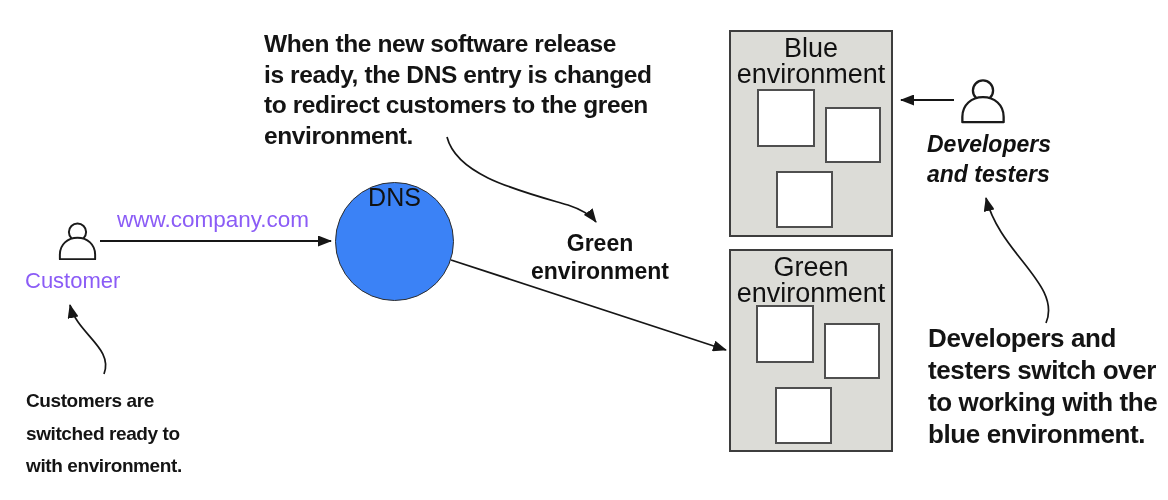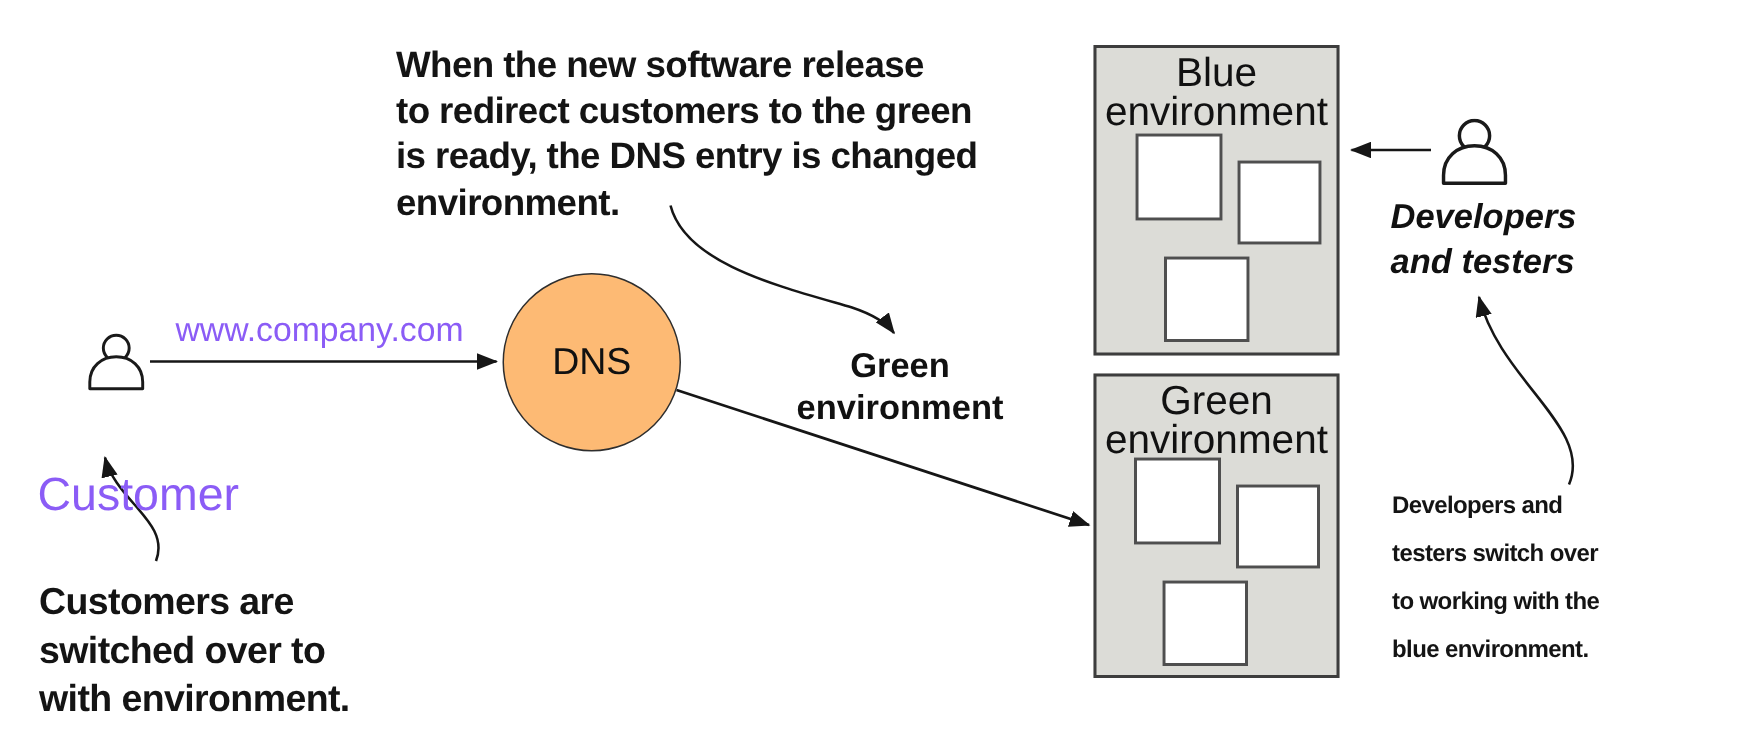--- a/index.html
+++ b/index.html
@@ -114,8 +114,8 @@
 
   <div class="callout callout-top">
     <div>When the new software release</div>
+    <div>is ready, the DNS entry is changed</div>
     <div>to redirect customers to the green</div>
-    <div>is ready, the DNS entry is changed</div>
     <div>environment.</div>
   </div>
 

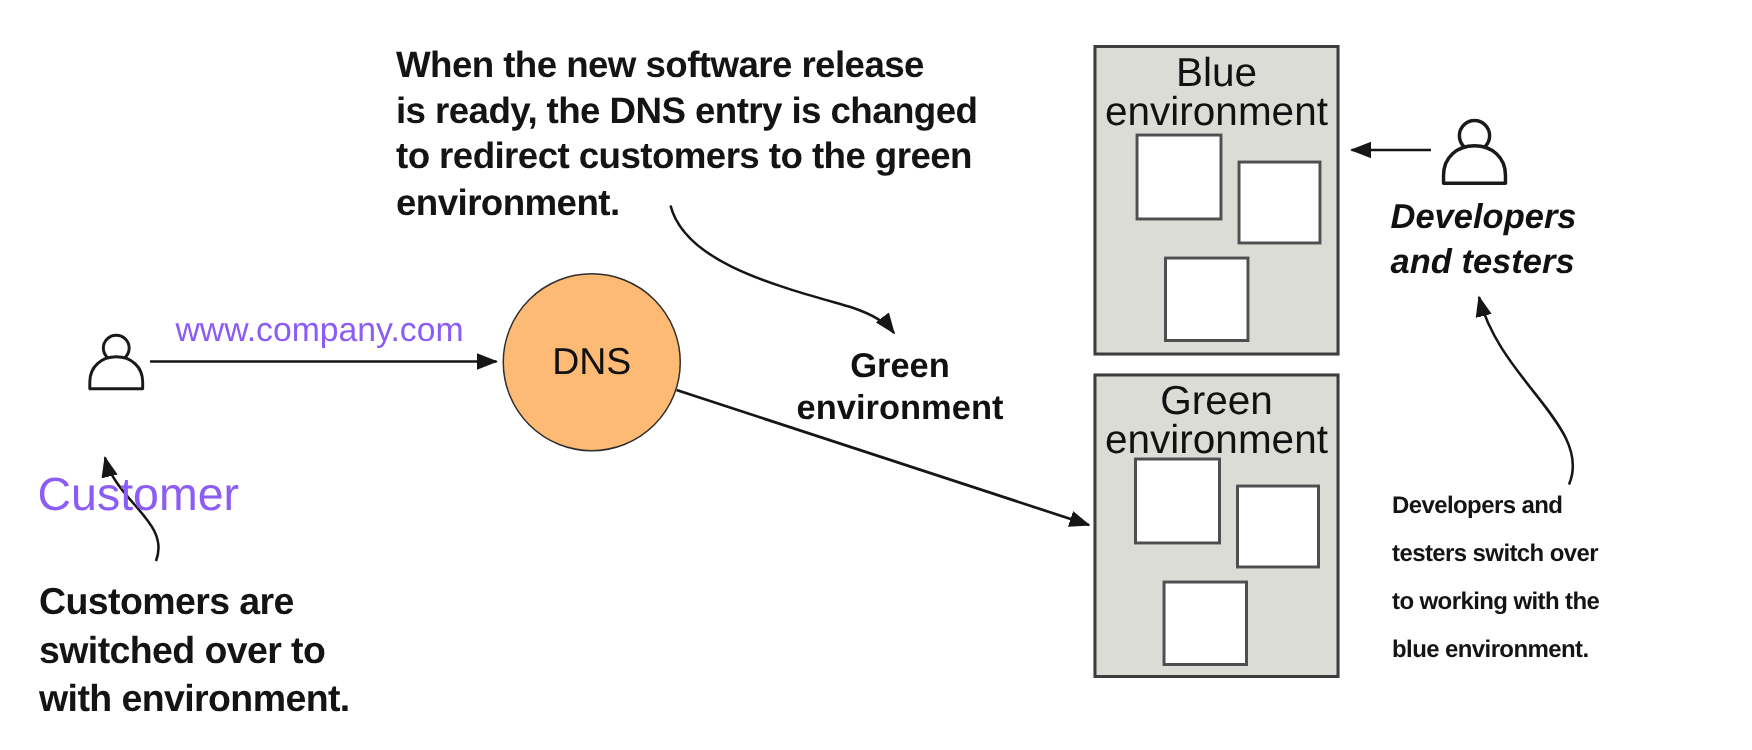--- a/index.html
+++ b/index.html
@@ -60,8 +60,8 @@
     width:119px;height:119px;
     border:1.6px solid #2e2e2e;
     border-radius:50%;
-    background:#fdba74;
-    display:flex;align-items:center;justify-content:center;
+    background:#3b82f6;
+    display:flex;justify-content:center;
     font-size:25px;
     color:#111;
   }

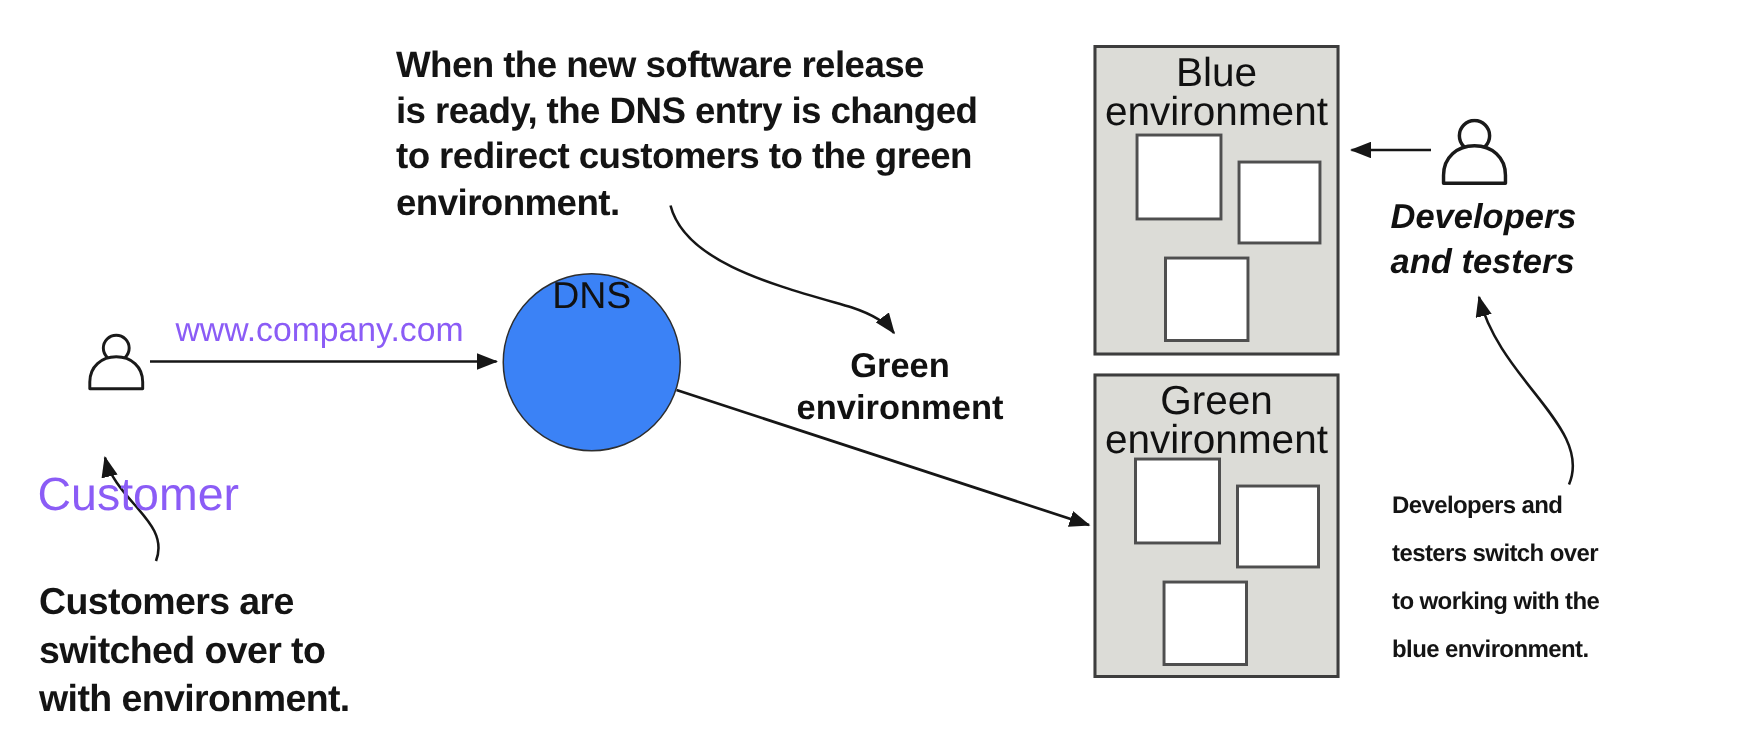--- a/index.html
+++ b/index.html
@@ -72,7 +72,7 @@
     white-space:nowrap;
   }
   .url-label{left:110px;top:207px;width:206px;text-align:center;}
-  .customer-label{left:25px;top:268px;font-size:31px;margin-top:44px;}
+  .customer-label{left:25px;top:268px;font-size:22px;}
   .pointer-label{
     position:absolute;left:505px;top:229px;width:190px;
     text-align:center;font-weight:700;font-size:23px;line-height:28px;

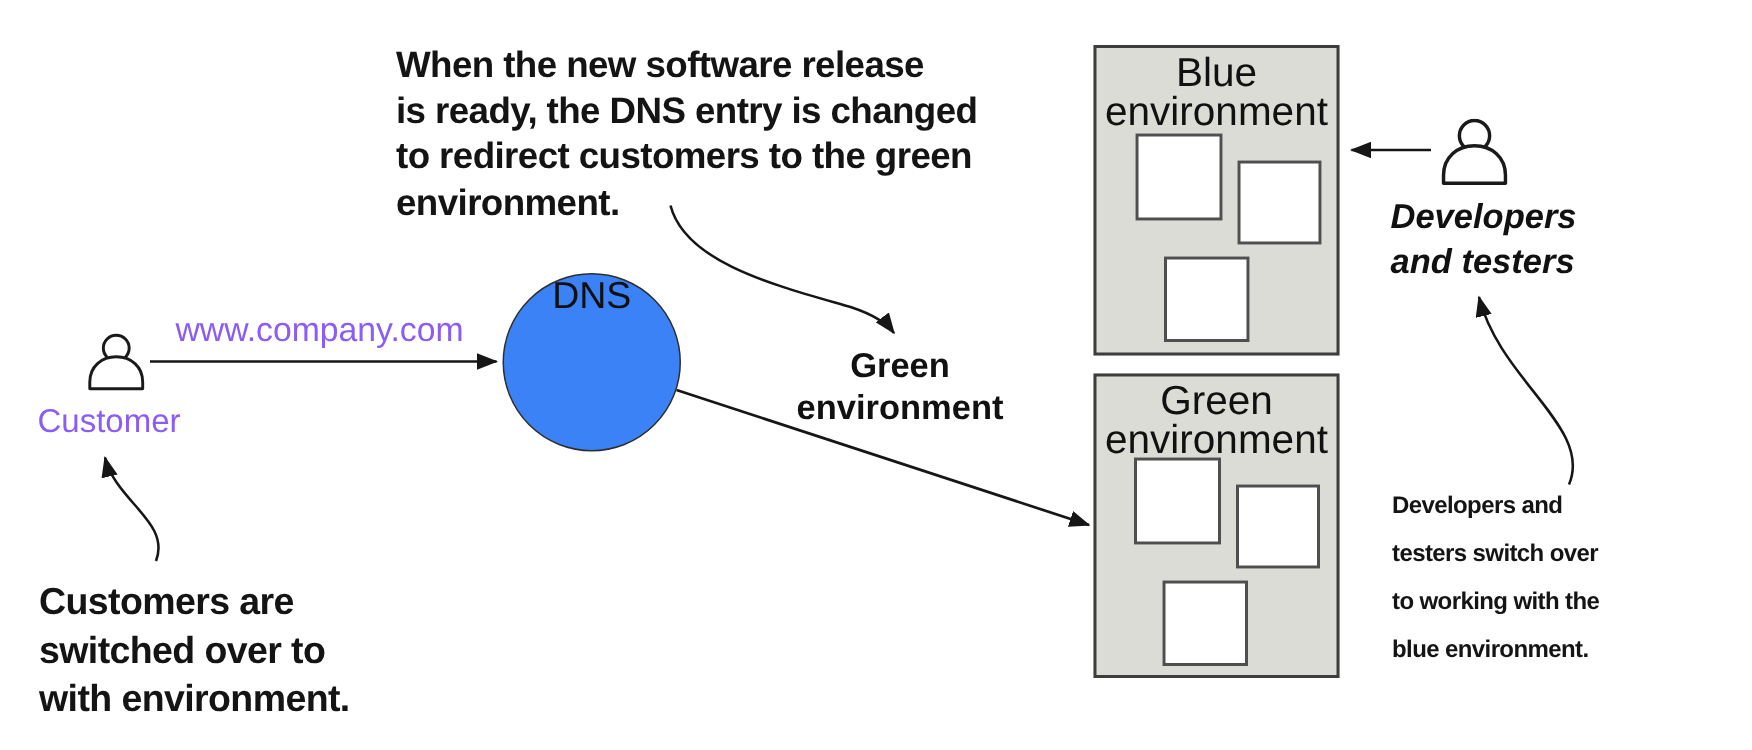--- a/index.html
+++ b/index.html
@@ -33,7 +33,7 @@
   }
   .callout-top{left:264px;top:29px;font-size:24.5px;line-height:30.5px;}
   .callout-bl{left:26px;top:385px;font-size:25px;line-height:32.5px;}
-  .callout-br{left:928px;top:322px;font-size:16px;line-height:32px;}
+  .callout-br{left:928px;top:322px;font-size:26px;line-height:32px;}
   .env-box{
     position:absolute;
     width:164px;

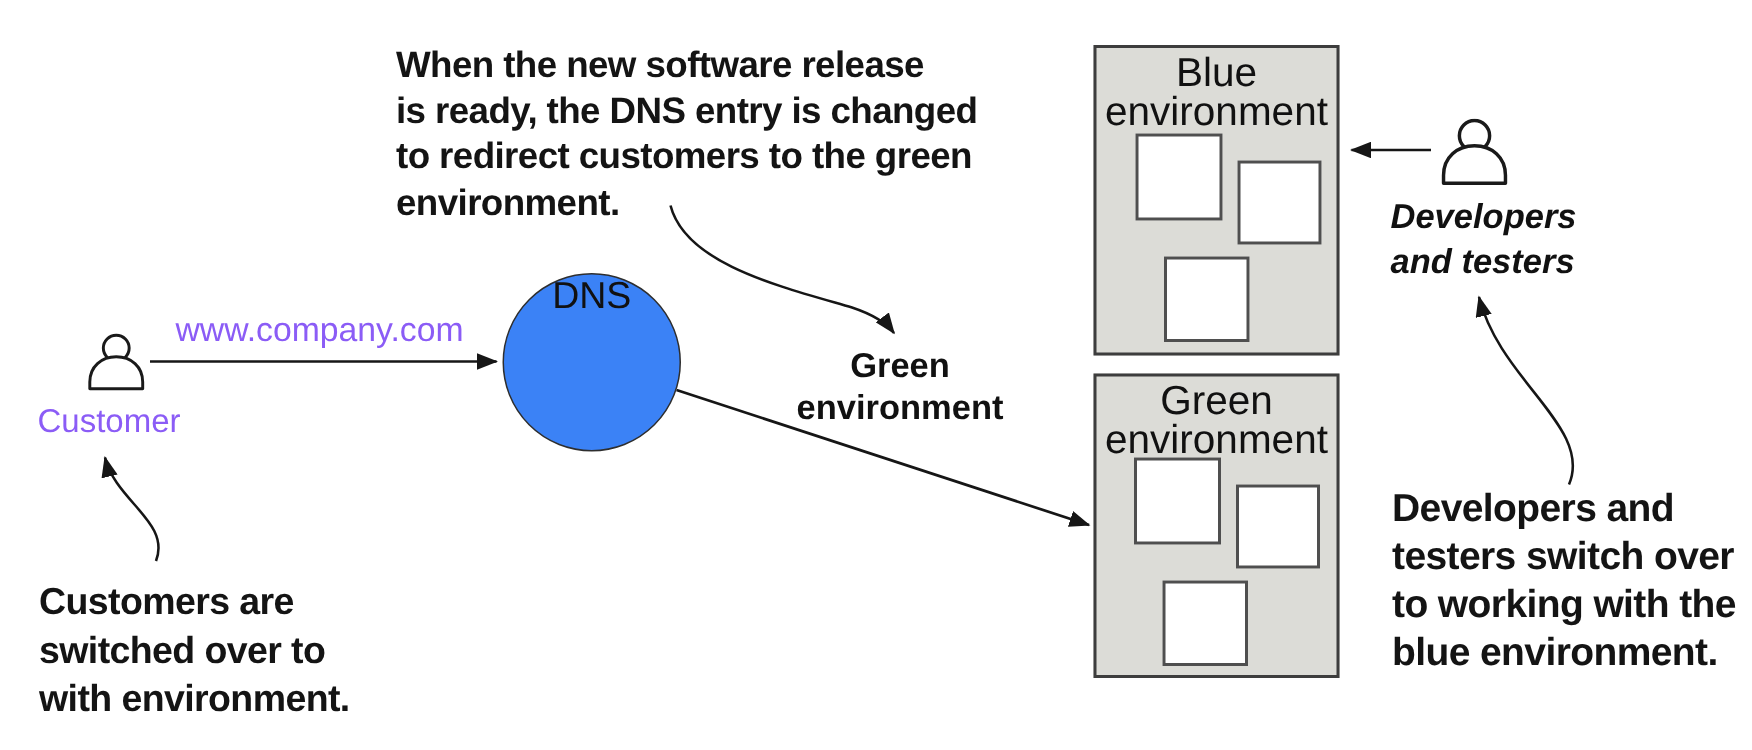--- a/index.html
+++ b/index.html
@@ -32,7 +32,7 @@
     white-space:nowrap;
   }
   .callout-top{left:264px;top:29px;font-size:24.5px;line-height:30.5px;}
-  .callout-bl{left:26px;top:385px;font-size:25px;line-height:32.5px;}
+  .callout-bl{left:26px;top:385px;font-size:19px;line-height:32.5px;}
   .callout-br{left:928px;top:322px;font-size:26px;line-height:32px;}
   .env-box{
     position:absolute;

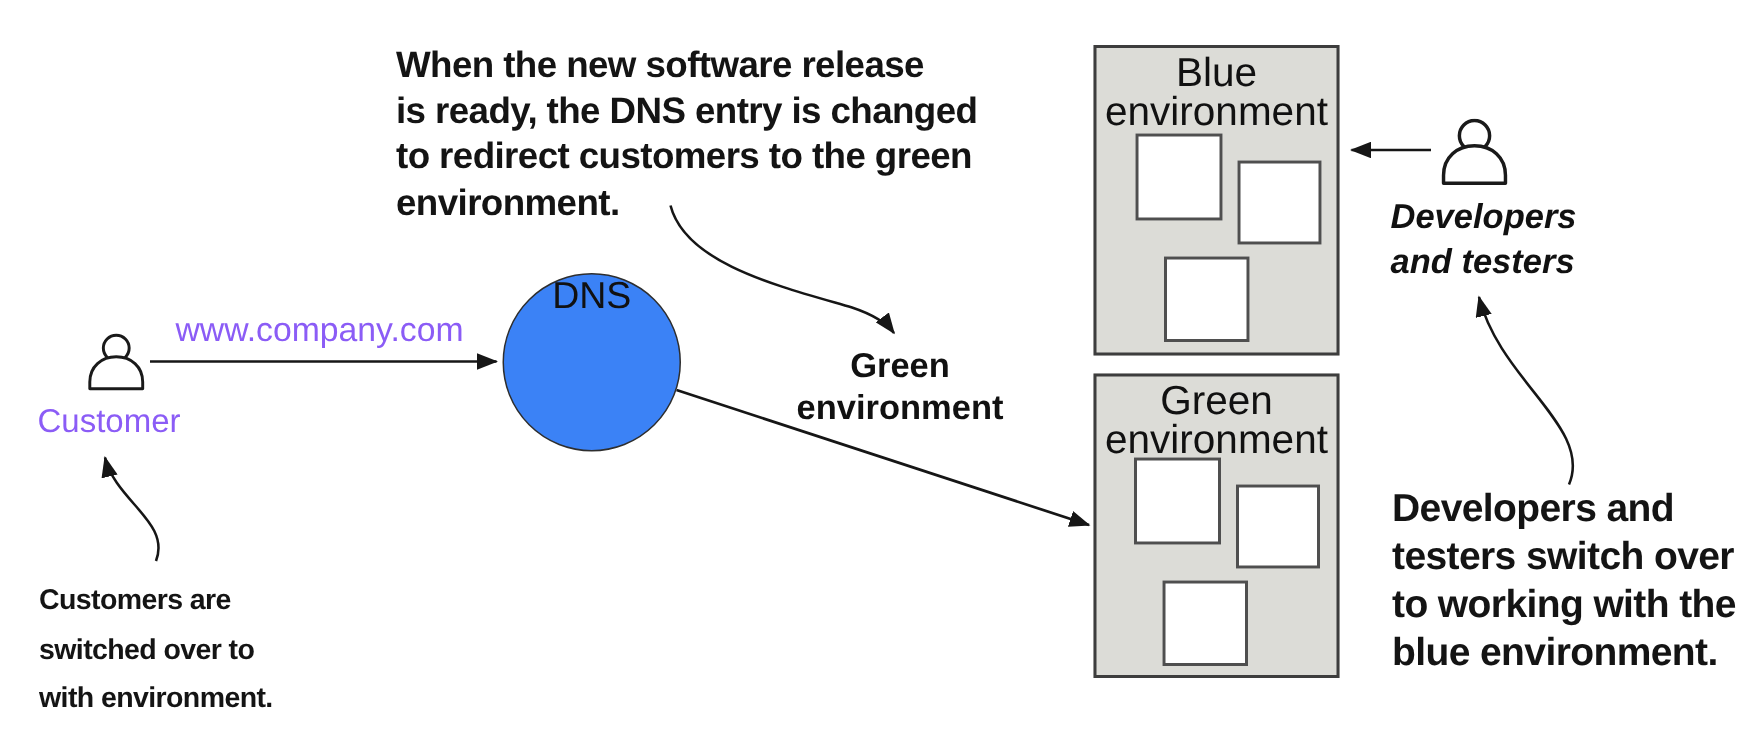--- a/index.html
+++ b/index.html
@@ -167,7 +167,7 @@
 
   <div class="callout callout-bl">
     <div>Customers are</div>
-    <div>switched over to</div>
+    <div>switched ready to</div>
     <div>with environment.</div>
   </div>
 

